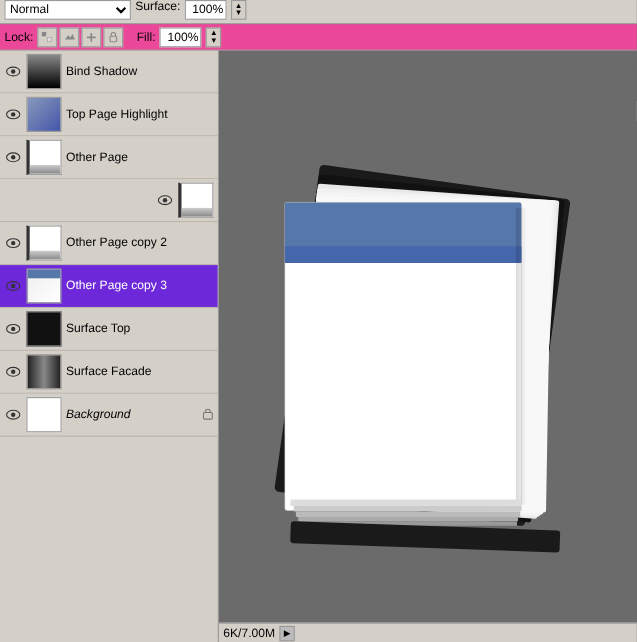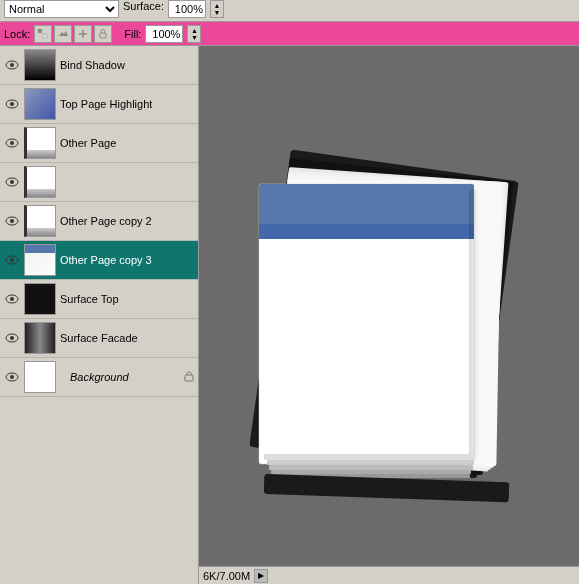--- a/index.html
+++ b/index.html
@@ -150,6 +150,7 @@
       cursor: pointer;
       background: #d4d0c8;
       gap: 4px;
+      justify-content: flex-end;
     }
     .layer-item.active {
       background: #0f766e;

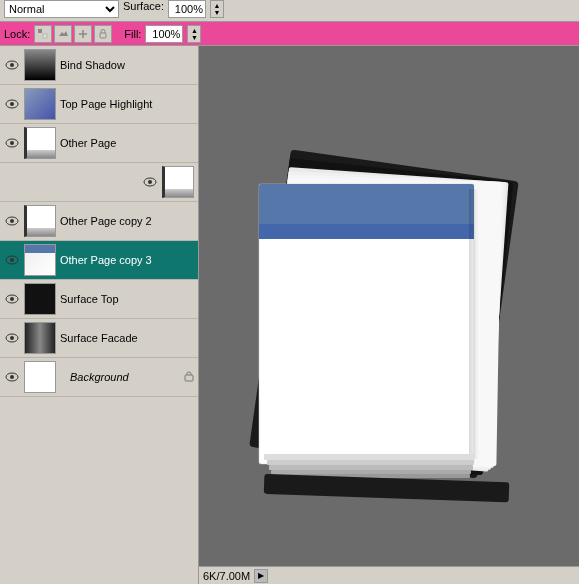--- a/index.html
+++ b/index.html
@@ -153,7 +153,7 @@
       justify-content: flex-end;
     }
     .layer-item.active {
-      background: #0f766e;
+      background: #6d28d9;
     }
     .layer-item.active .layer-name {
       color: #fff;

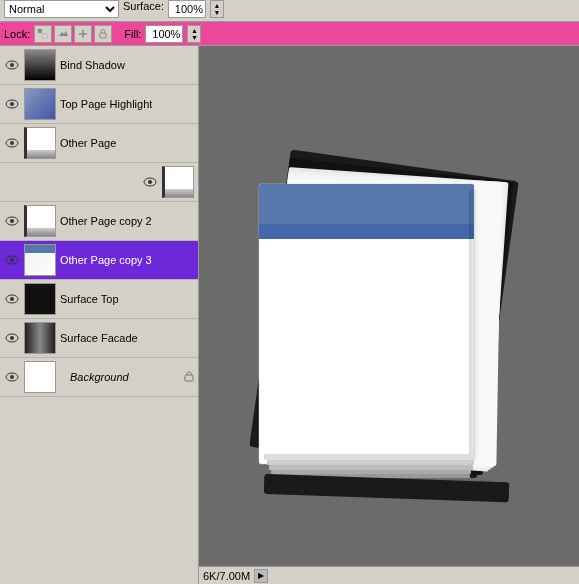--- a/index.html
+++ b/index.html
@@ -190,7 +190,6 @@
     }
     .layer-name.italic {
       font-style: italic;
-      margin-left: 10px;
     }
 
     .lock-badge {

